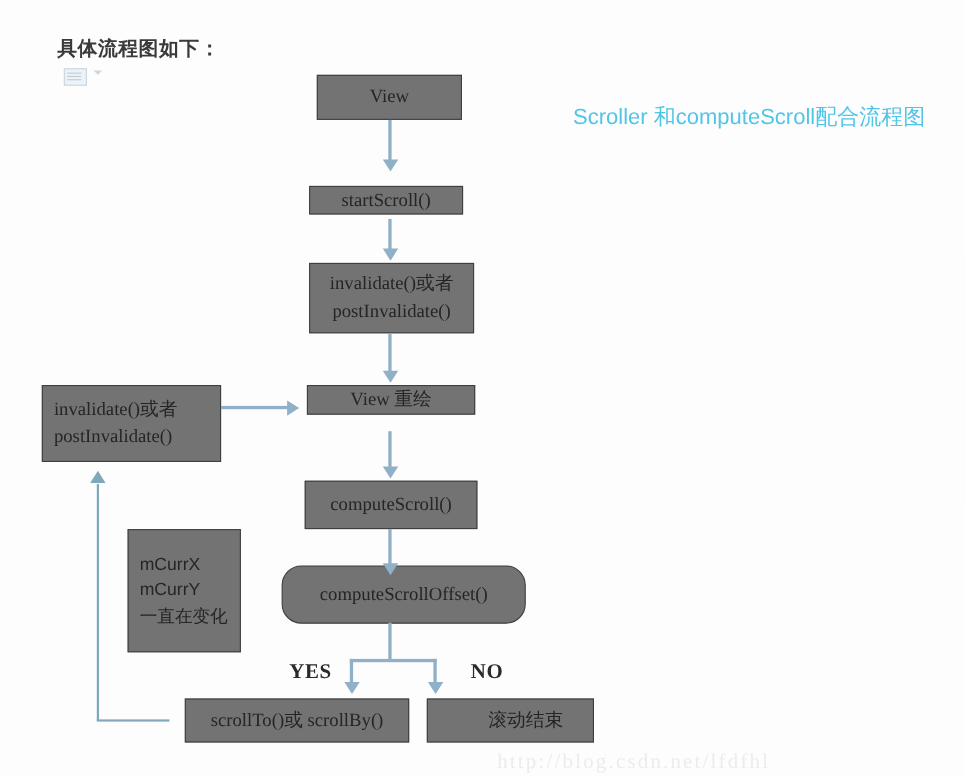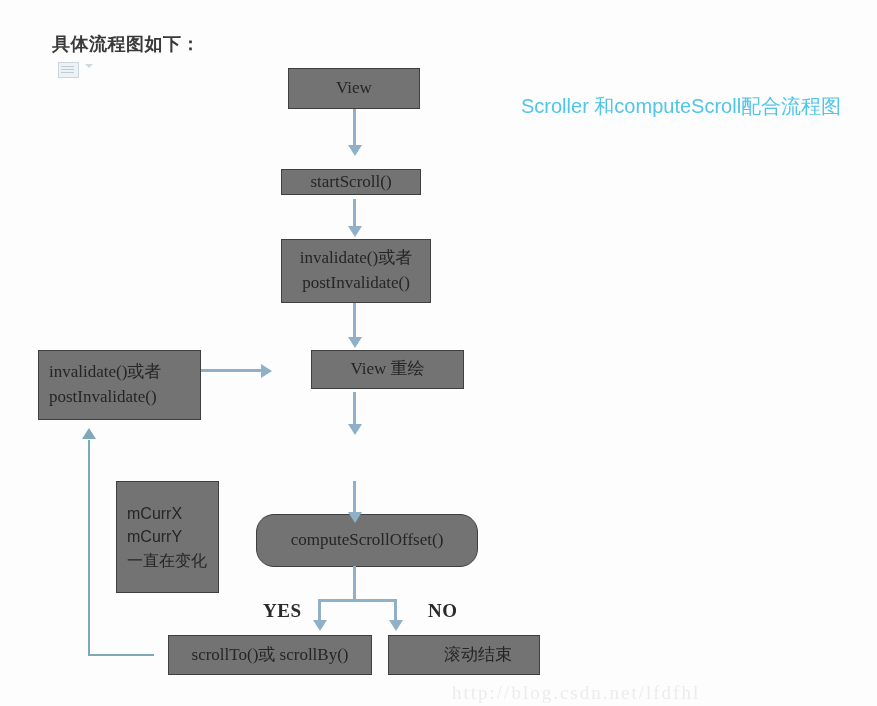--- a/index.html
+++ b/index.html
@@ -187,7 +187,7 @@
     <span class="line">postInvalidate()</span>
   </div>
 
-  <div class="node" style="left:279px; top:350px; width:153px; height:39px;margin-left:32px;">
+  <div class="node" style="left:279px; top:350px; width:153px; height:27px;">
     <span class="line">View 重绘</span>
   </div>
 

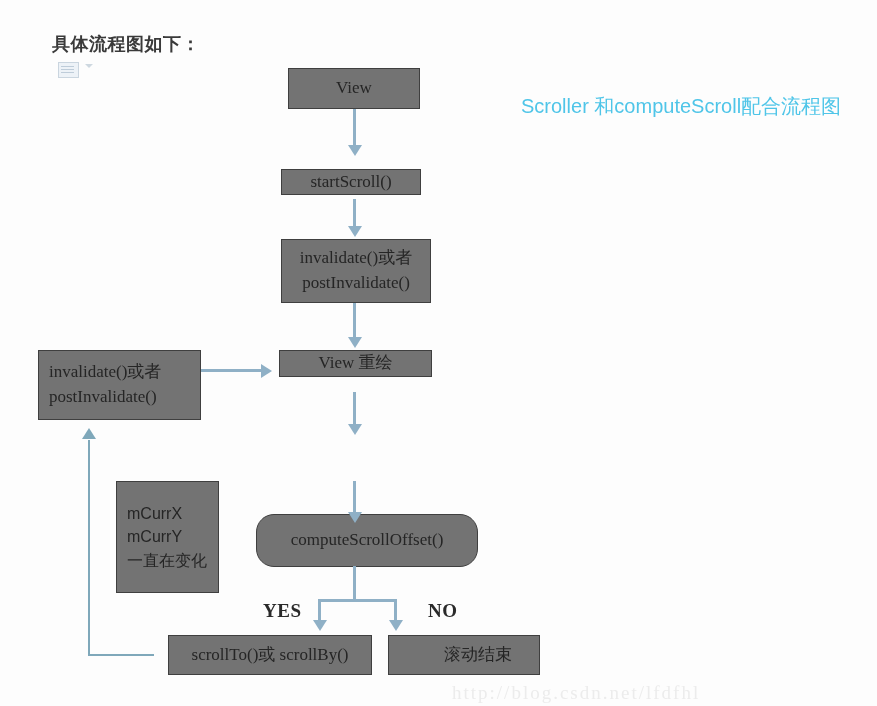--- a/index.html
+++ b/index.html
@@ -191,6 +191,9 @@
     <span class="line">View 重绘</span>
   </div>
 
+  <div class="node" style="left:277px; top:437px; width:157px; height:44px;">
+    <span class="line">computeScroll()</span>
+  </div>
 
   <div class="node" style="left:256px; top:514px; width:222px; height:53px;border-radius:18px;">
     <span class="line">computeScrollOffset()</span>

